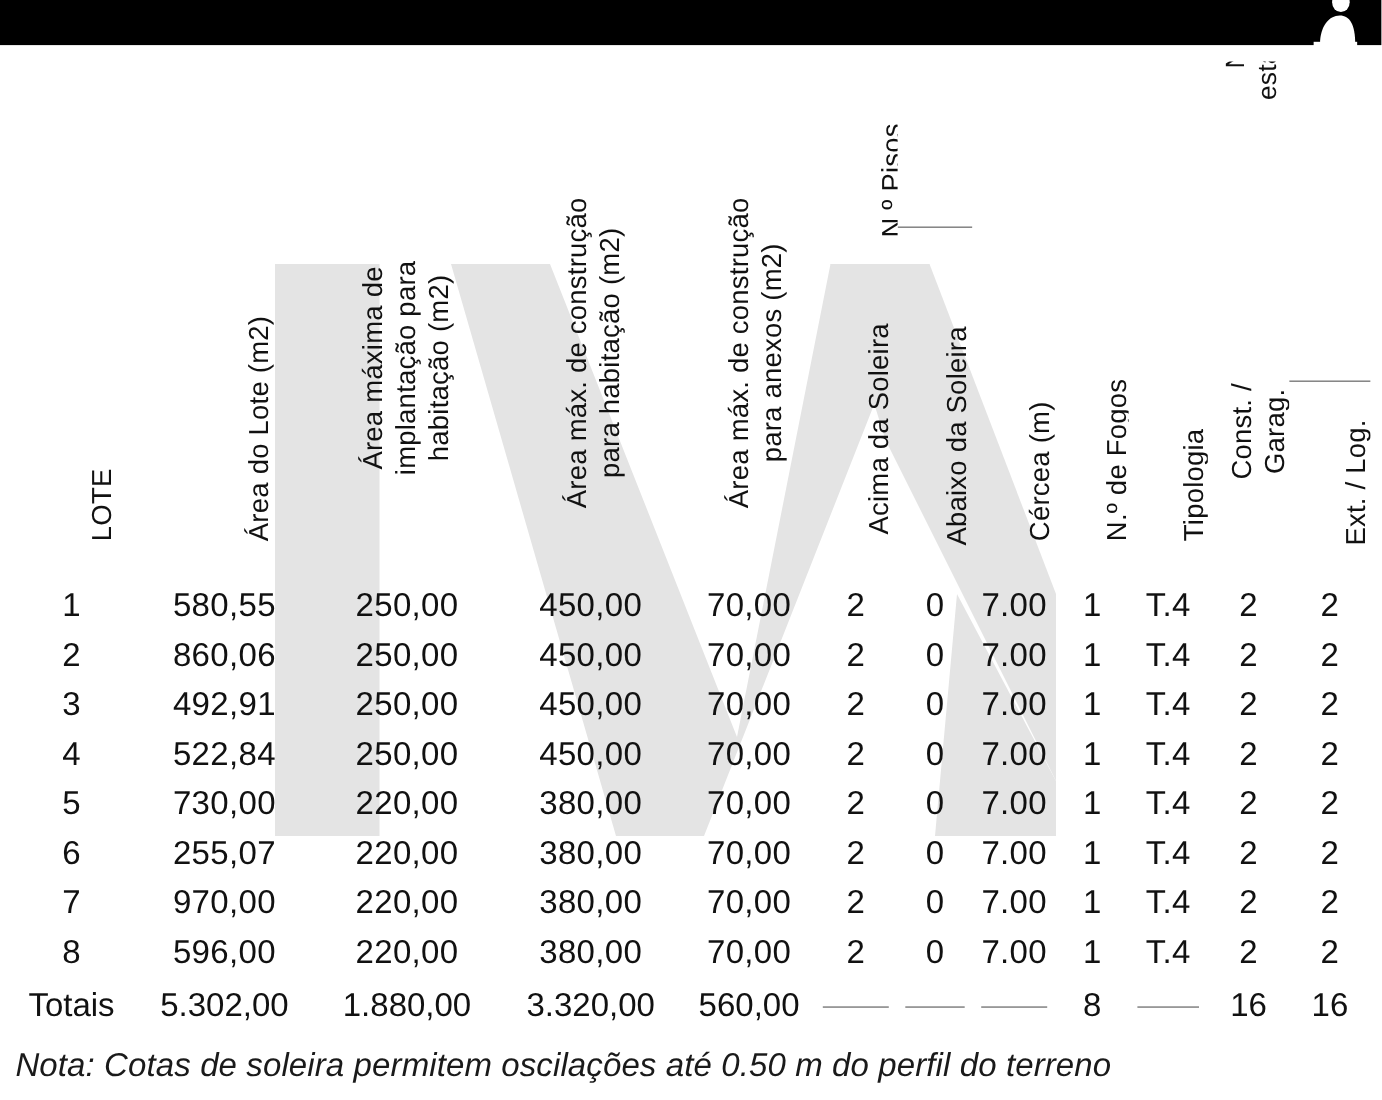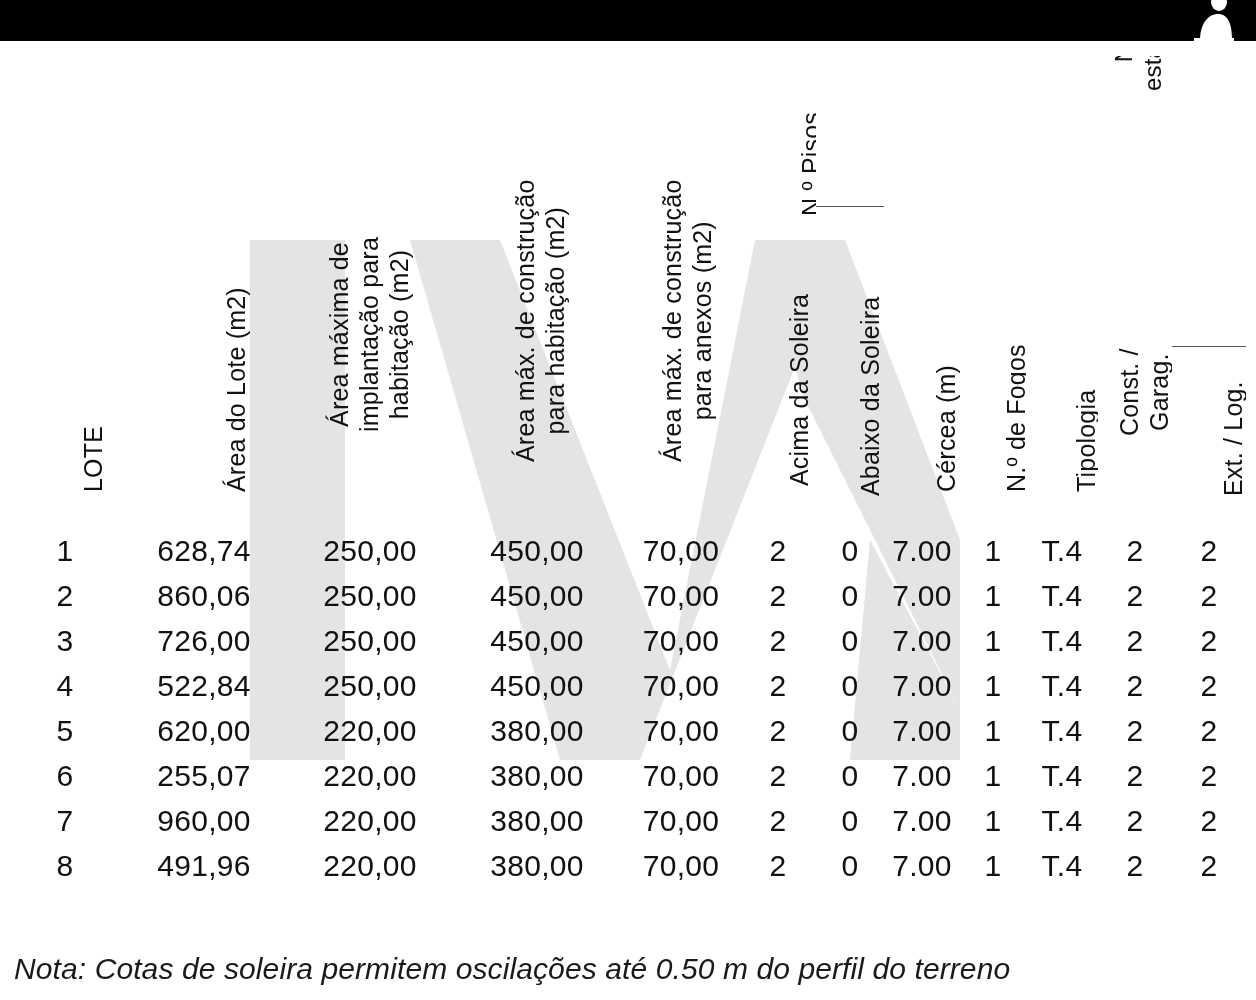--- a/index.html
+++ b/index.html
@@ -267,7 +267,7 @@
 
       <tr class="drow">
         <td class="hr-top-thick hr-bot-thin vr-thick">1</td>
-        <td class="hr-top-thick hr-bot-thin vr-thick">628,74</td>
+        <td class="hr-top-thick hr-bot-thin vr-thick">580,55</td>
         <td class="hr-top-thick hr-bot-thin vr-thick">250,00</td>
         <td class="hr-top-thick hr-bot-thin vr-thick">450,00</td>
         <td class="hr-top-thick hr-bot-thin vr-thick">70,00</td>

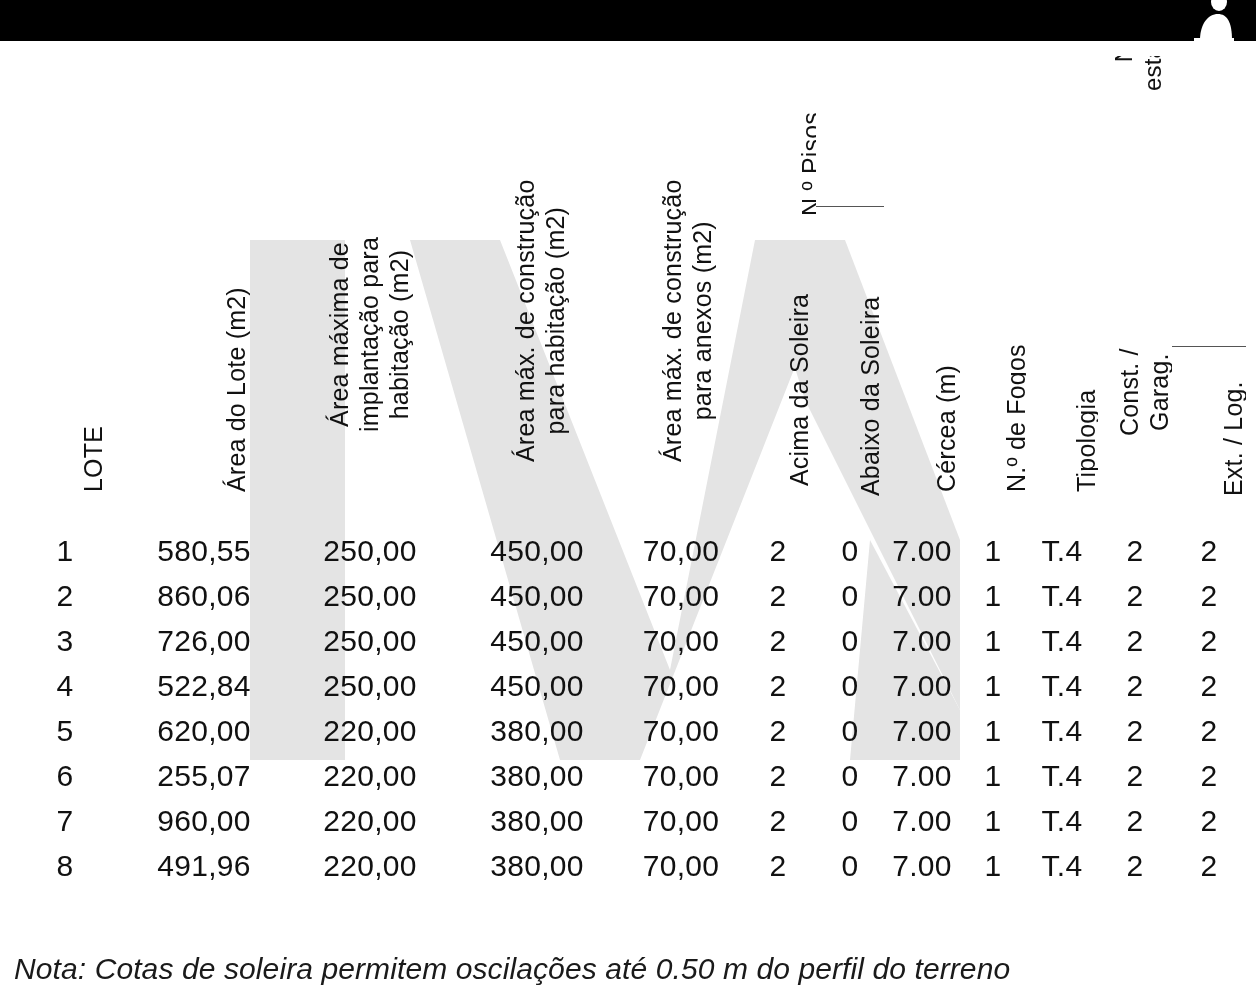--- a/index.html
+++ b/index.html
@@ -297,7 +297,7 @@
 
       <tr class="drow">
         <td class="hr-bot-thin vr-thick">3</td>
-        <td class="hr-bot-thin vr-thick">726,00</td>
+        <td class="hr-bot-thin vr-thick">492,91</td>
         <td class="hr-bot-thin vr-thick">250,00</td>
         <td class="hr-bot-thin vr-thick">450,00</td>
         <td class="hr-bot-thin vr-thick">70,00</td>

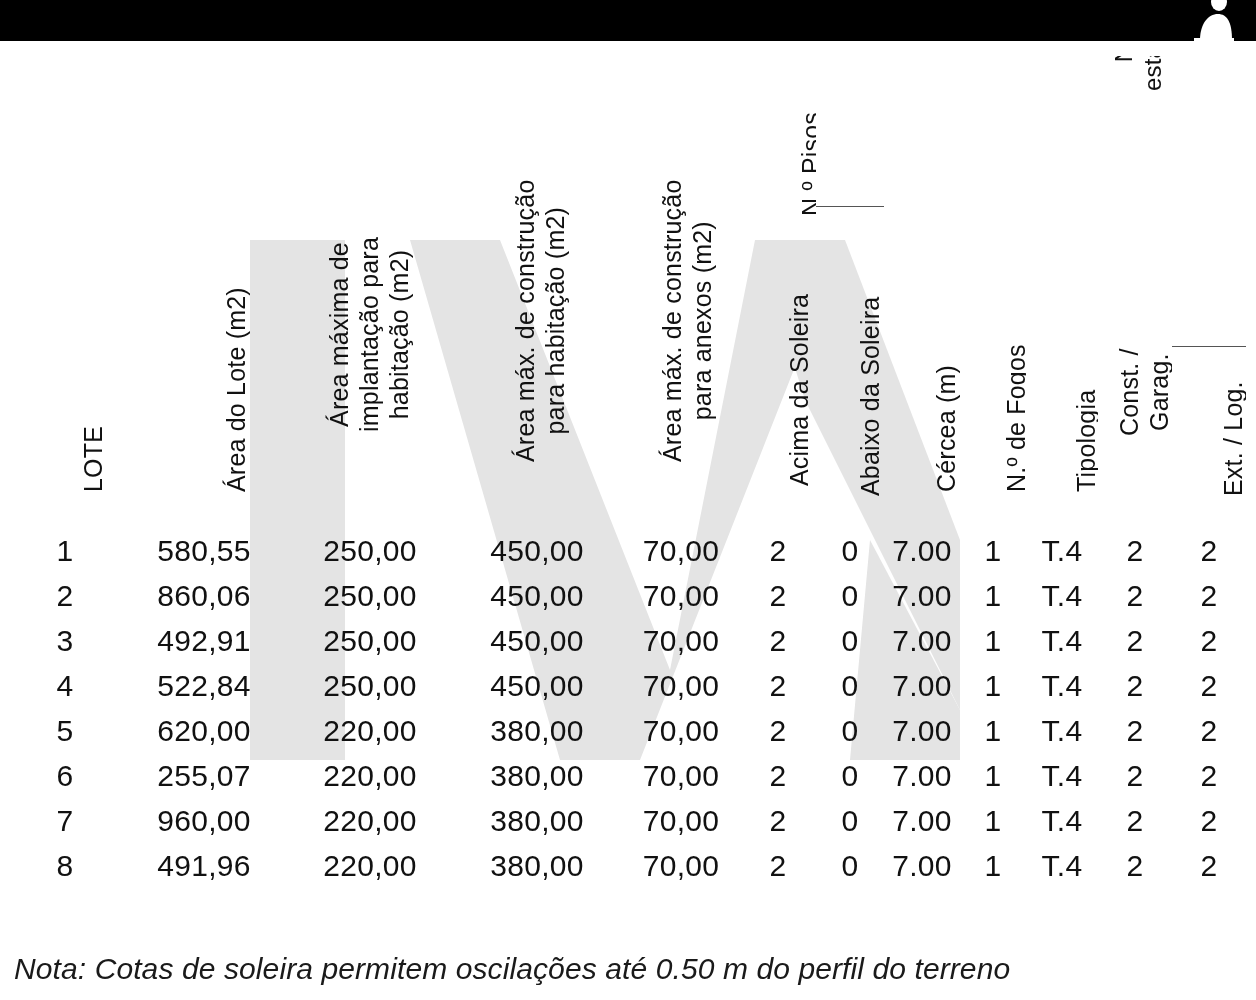--- a/index.html
+++ b/index.html
@@ -327,7 +327,7 @@
 
       <tr class="drow">
         <td class="hr-bot-thin vr-thick">5</td>
-        <td class="hr-bot-thin vr-thick">620,00</td>
+        <td class="hr-bot-thin vr-thick">730,00</td>
         <td class="hr-bot-thin vr-thick">220,00</td>
         <td class="hr-bot-thin vr-thick">380,00</td>
         <td class="hr-bot-thin vr-thick">70,00</td>

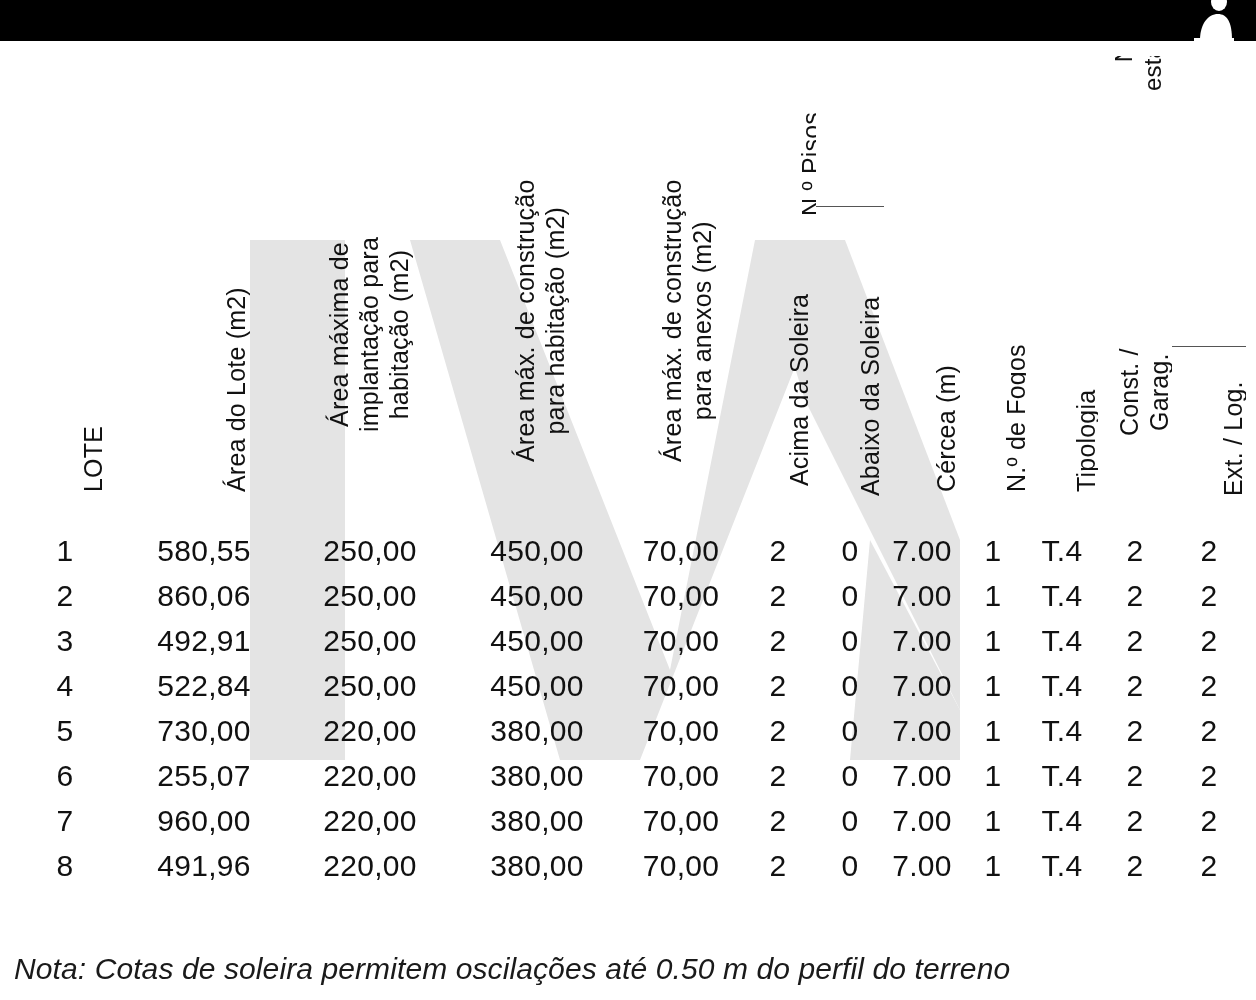--- a/index.html
+++ b/index.html
@@ -357,7 +357,7 @@
 
       <tr class="drow">
         <td class="hr-bot-thin vr-thick">7</td>
-        <td class="hr-bot-thin vr-thick">960,00</td>
+        <td class="hr-bot-thin vr-thick">970,00</td>
         <td class="hr-bot-thin vr-thick">220,00</td>
         <td class="hr-bot-thin vr-thick">380,00</td>
         <td class="hr-bot-thin vr-thick">70,00</td>

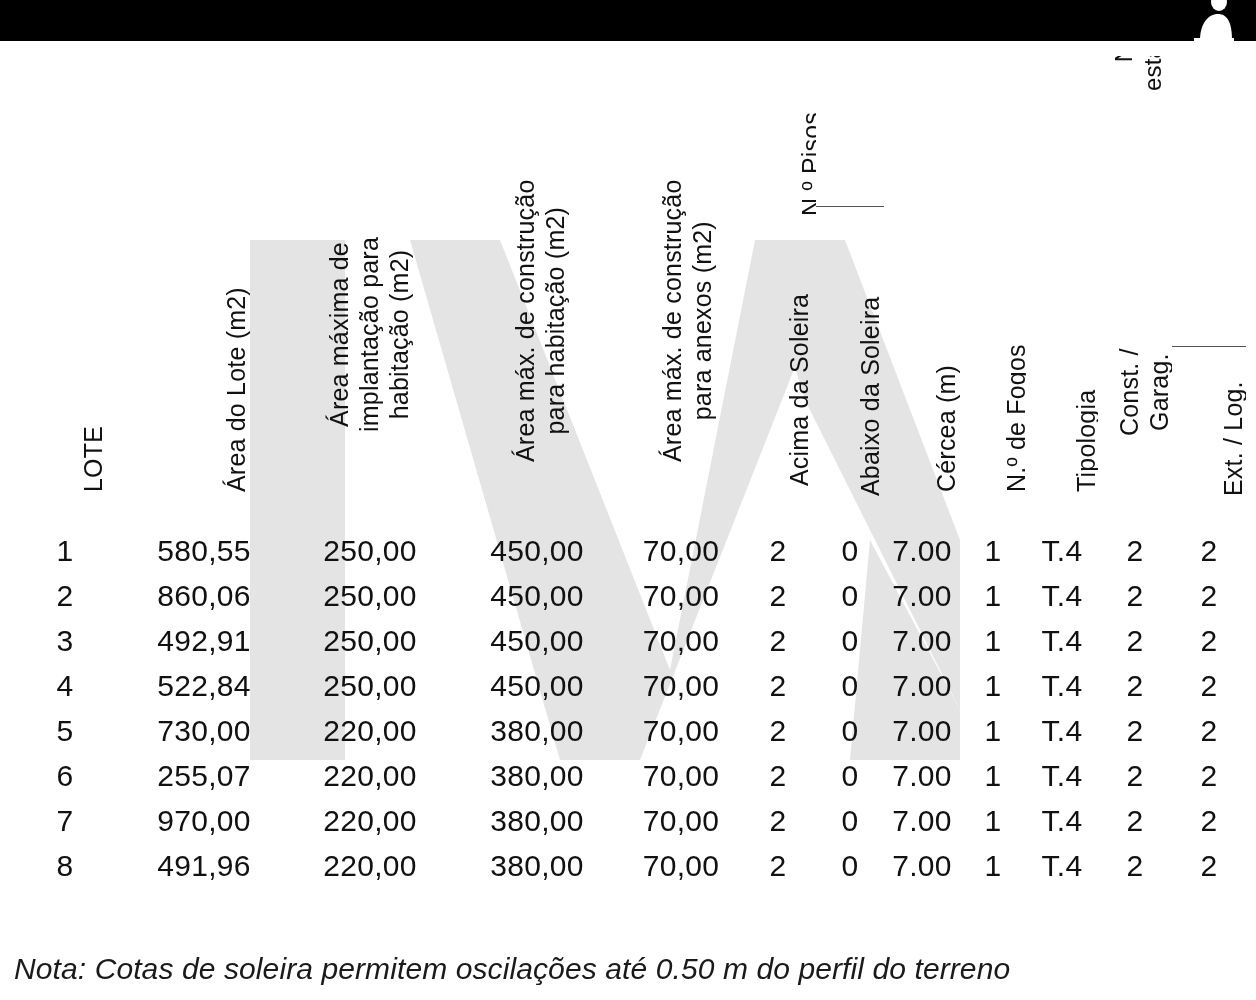--- a/index.html
+++ b/index.html
@@ -372,7 +372,7 @@
 
       <tr class="drow">
         <td class="hr-bot-thick vr-thick">8</td>
-        <td class="hr-bot-thick vr-thick">491,96</td>
+        <td class="hr-bot-thick vr-thick">596,00</td>
         <td class="hr-bot-thick vr-thick">220,00</td>
         <td class="hr-bot-thick vr-thick">380,00</td>
         <td class="hr-bot-thick vr-thick">70,00</td>

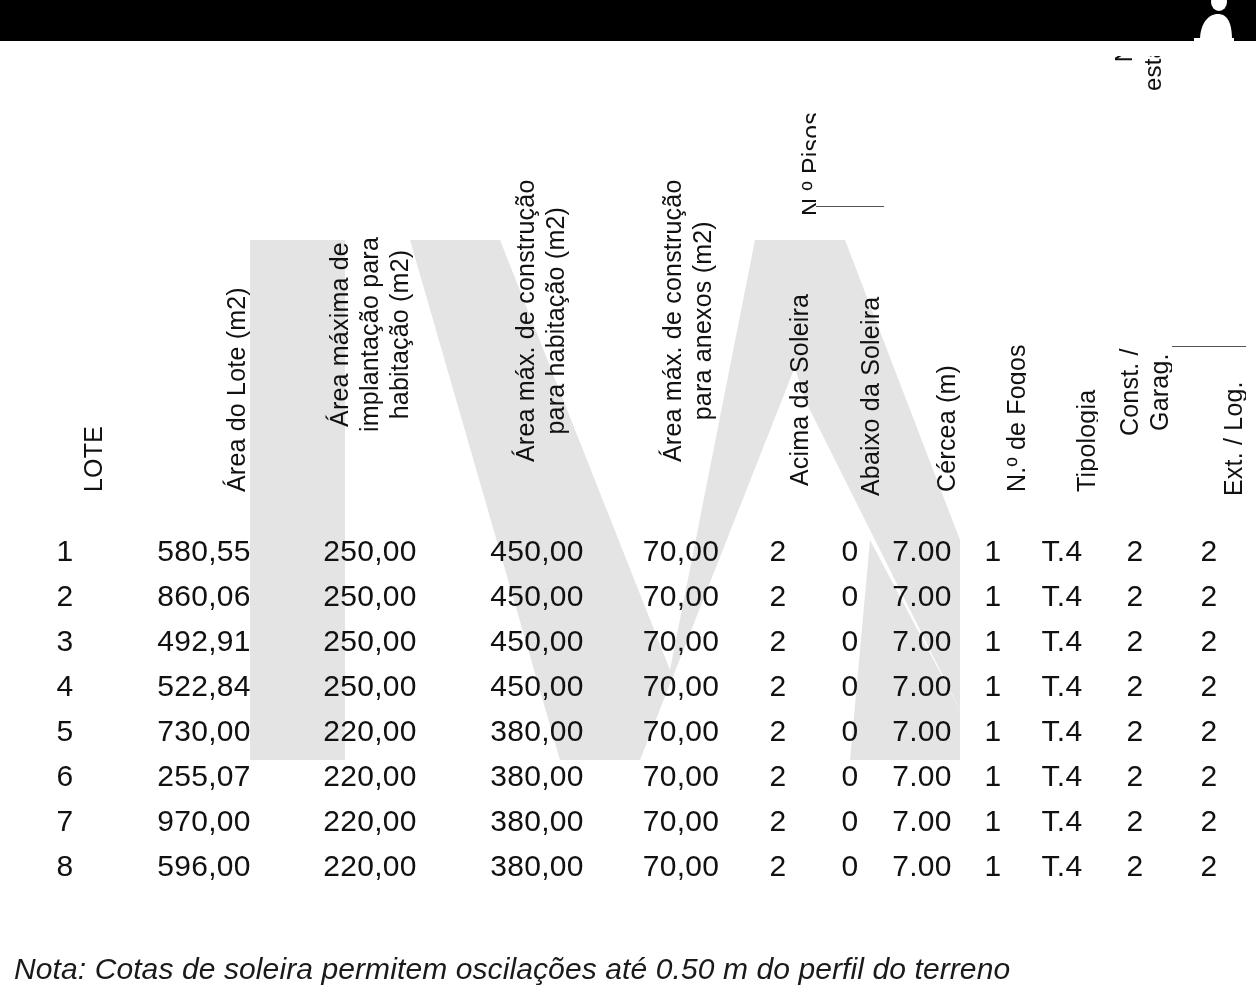--- a/index.html
+++ b/index.html
@@ -385,6 +385,28 @@
         <td class="hr-bot-thick">2</td>
       </tr>
 
+      <tr class="totrow">
+        <td class="hr-bot-thick vr-thick">Totais</td>
+        <td class="hr-bot-thick vr-thick">5.302,00</td>
+        <td class="hr-bot-thick vr-thick">1.880,00</td>
+        <td class="hr-bot-thick vr-thick">3.320,00</td>
+        <td class="hr-bot-thick vr-thick">560,00</td>
+        <td class="hr-bot-thick vr-thin">
+              <span class="blankline"></span>
+            </td>
+        <td class="hr-bot-thick vr-thin">
+              <span class="blankline"></span>
+            </td>
+        <td class="hr-bot-thick vr-thick">
+              <span class="blankline"></span>
+            </td>
+        <td class="hr-bot-thick vr-thin">8</td>
+        <td class="hr-bot-thick vr-thick">
+              <span class="blankline"></span>
+            </td>
+        <td class="hr-bot-thick vr-thin">16</td>
+        <td class="hr-bot-thick">16</td>
+      </tr>
     </tbody>
       </table>
   </div>

